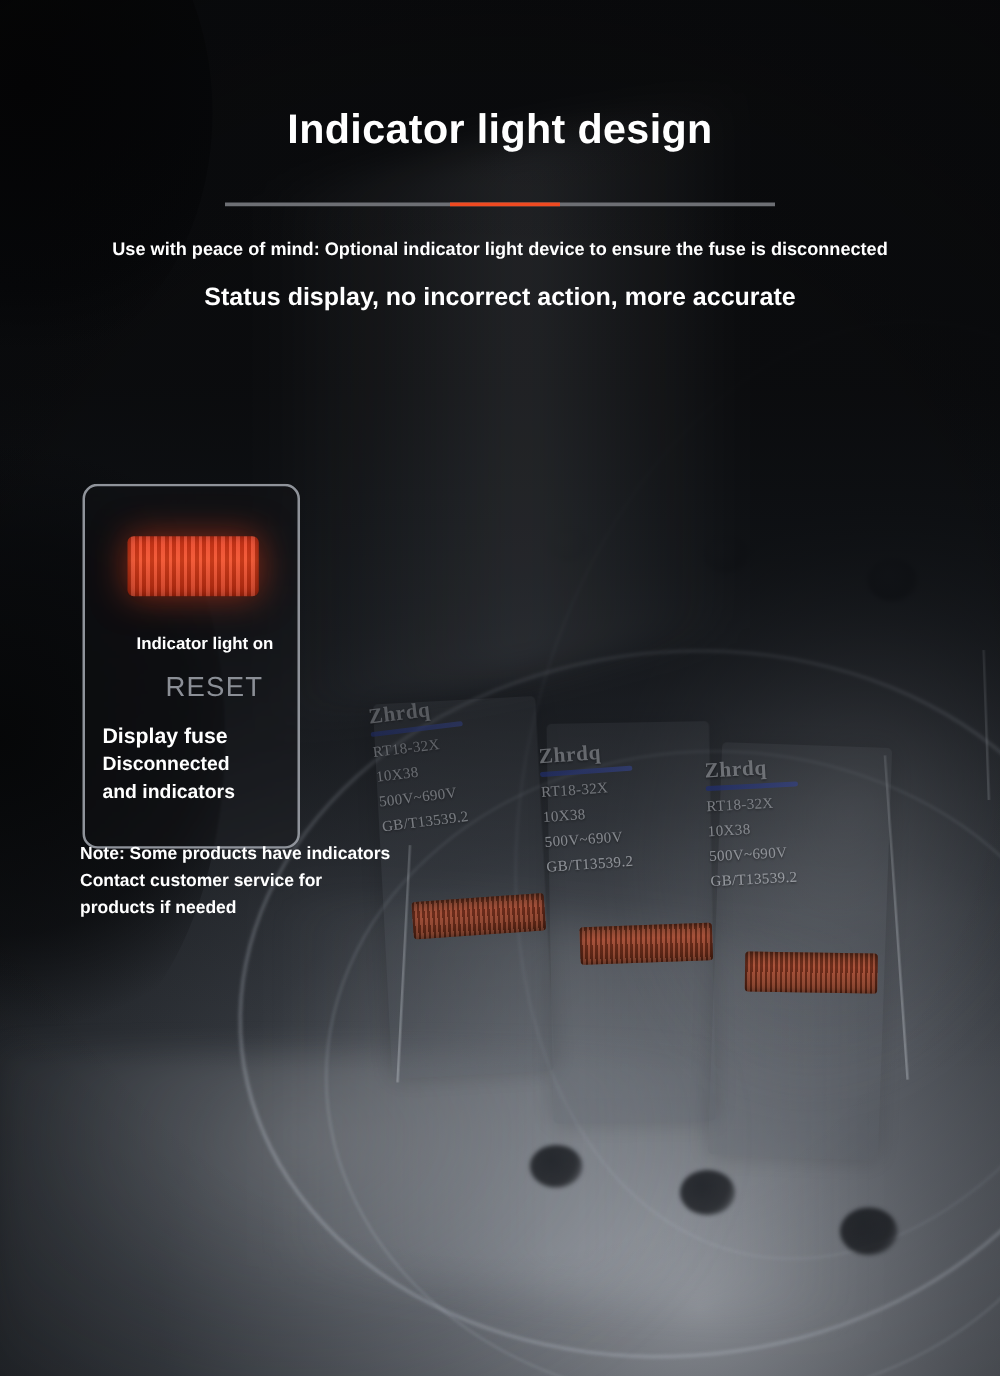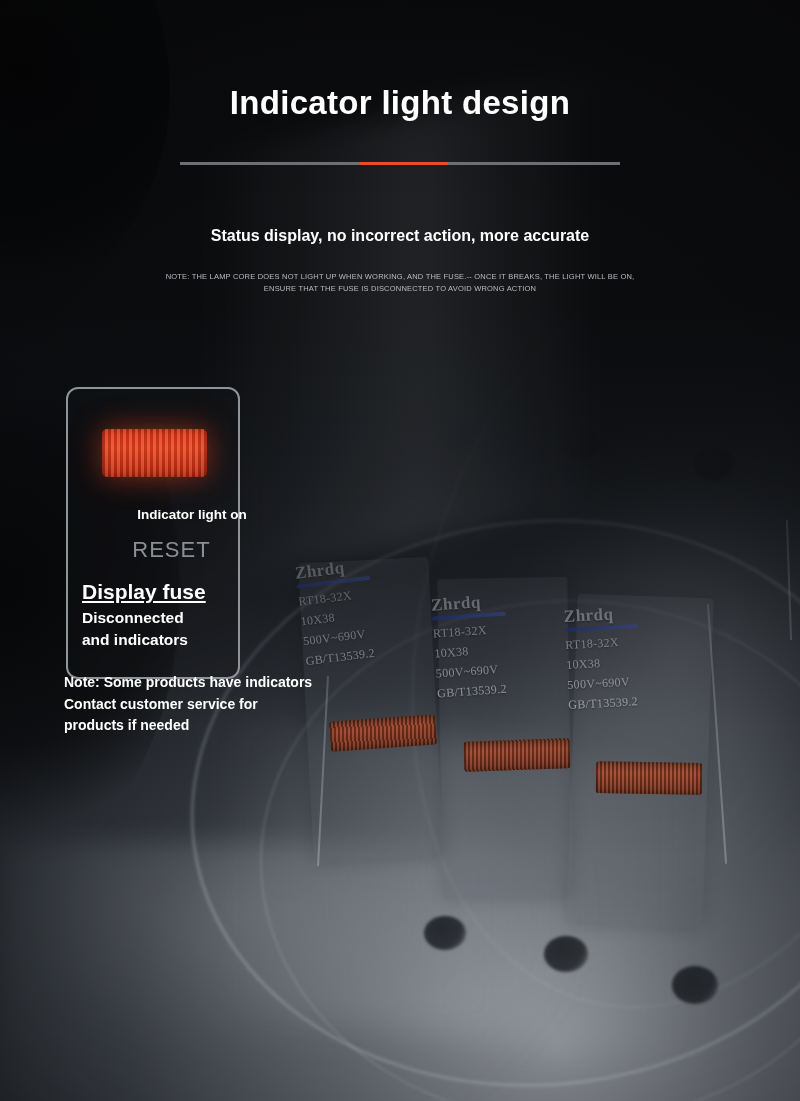--- a/index.html
+++ b/index.html
@@ -368,6 +368,7 @@
   <div class="divider">
     <div class="hot"></div>
   </div>
+  <div class="subtitle">Use with peace of mind: Optional indicator light device to ensure the fuse is disconnected</div>
   <div class="subtitle2">Status display, no incorrect action, more accurate</div>
   <div class="note-small">
     <span>NOTE: THE LAMP CORE DOES NOT LIGHT UP WHEN WORKING, AND THE FUSE.-- ONCE IT BREAKS, THE LIGHT WILL BE ON,</span><br>

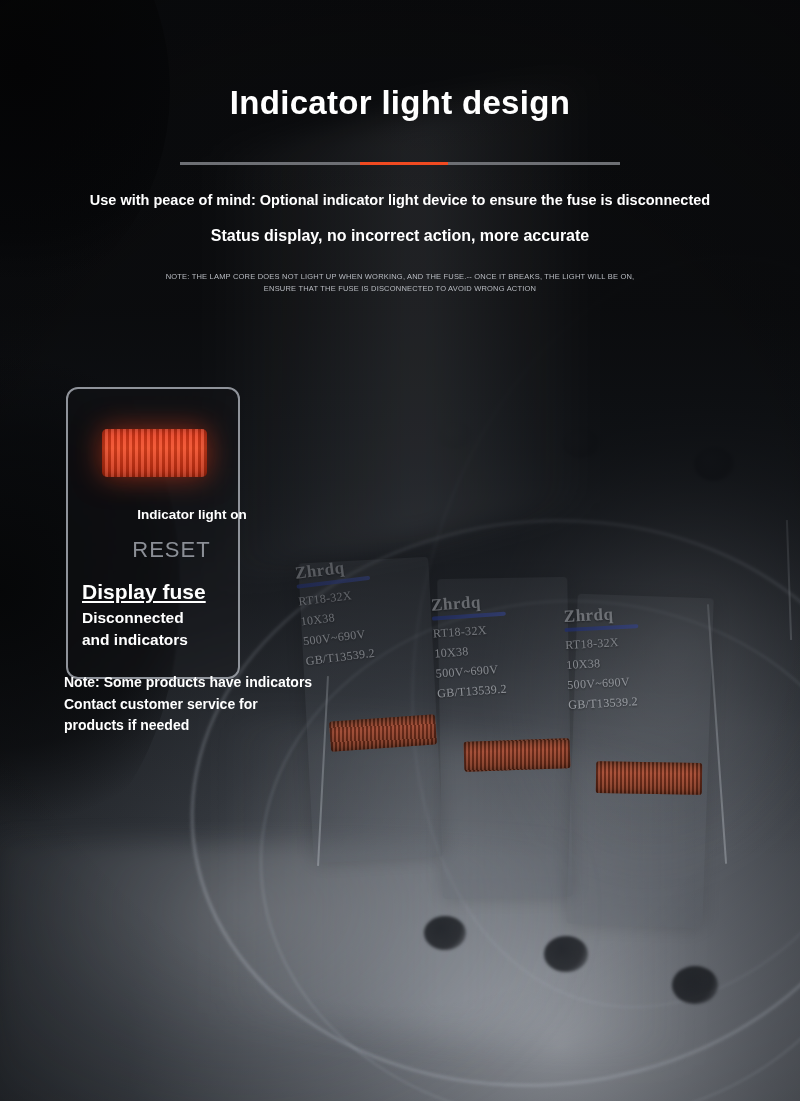--- a/index.html
+++ b/index.html
@@ -201,7 +201,7 @@
     width: 800px;
     text-align: center;
     color: #ffffff;
-    font-size: 16px;
+    font-size: 20px;
     font-weight: 700;
   }
   .note-small {

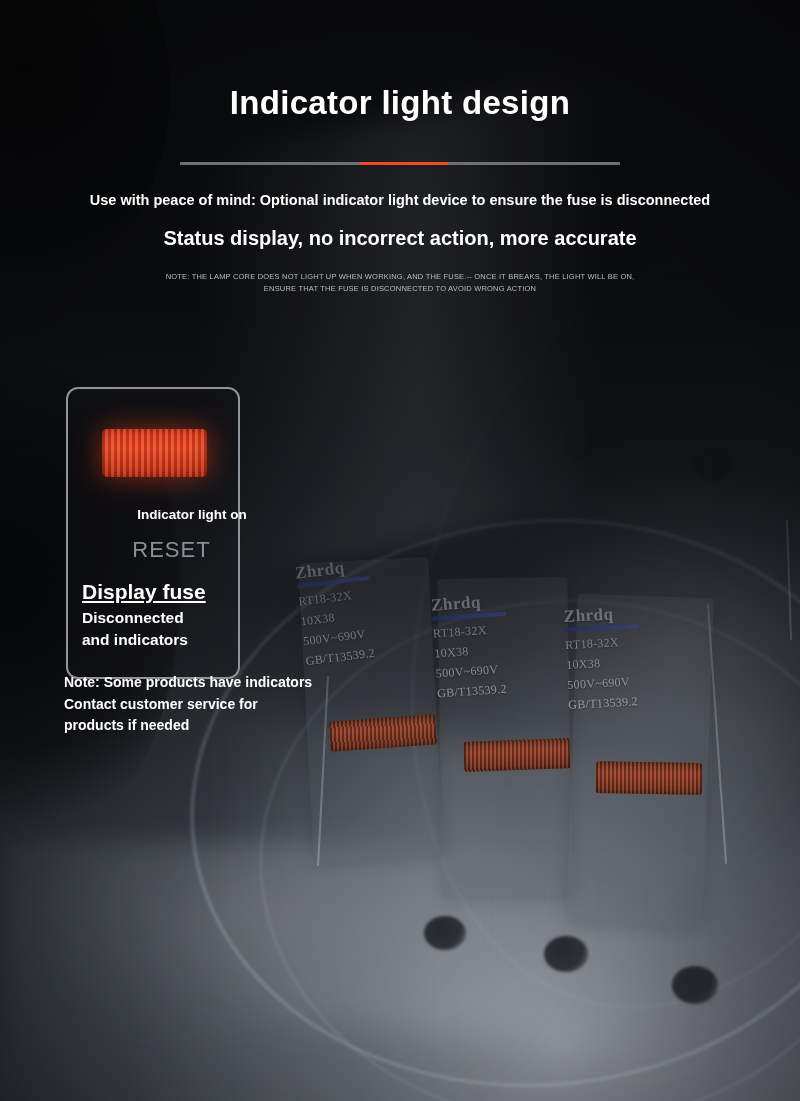--- a/index.html
+++ b/index.html
@@ -370,10 +370,6 @@
   </div>
   <div class="subtitle">Use with peace of mind: Optional indicator light device to ensure the fuse is disconnected</div>
   <div class="subtitle2">Status display, no incorrect action, more accurate</div>
-  <div class="note-small">
-    <span>NOTE: THE LAMP CORE DOES NOT LIGHT UP WHEN WORKING, AND THE FUSE.-- ONCE IT BREAKS, THE LIGHT WILL BE ON,</span><br>
-    <span>ENSURE THAT THE FUSE IS DISCONNECTED TO AVOID WRONG ACTION</span>
-  </div>
 
   <div class="card">
     <div class="led">

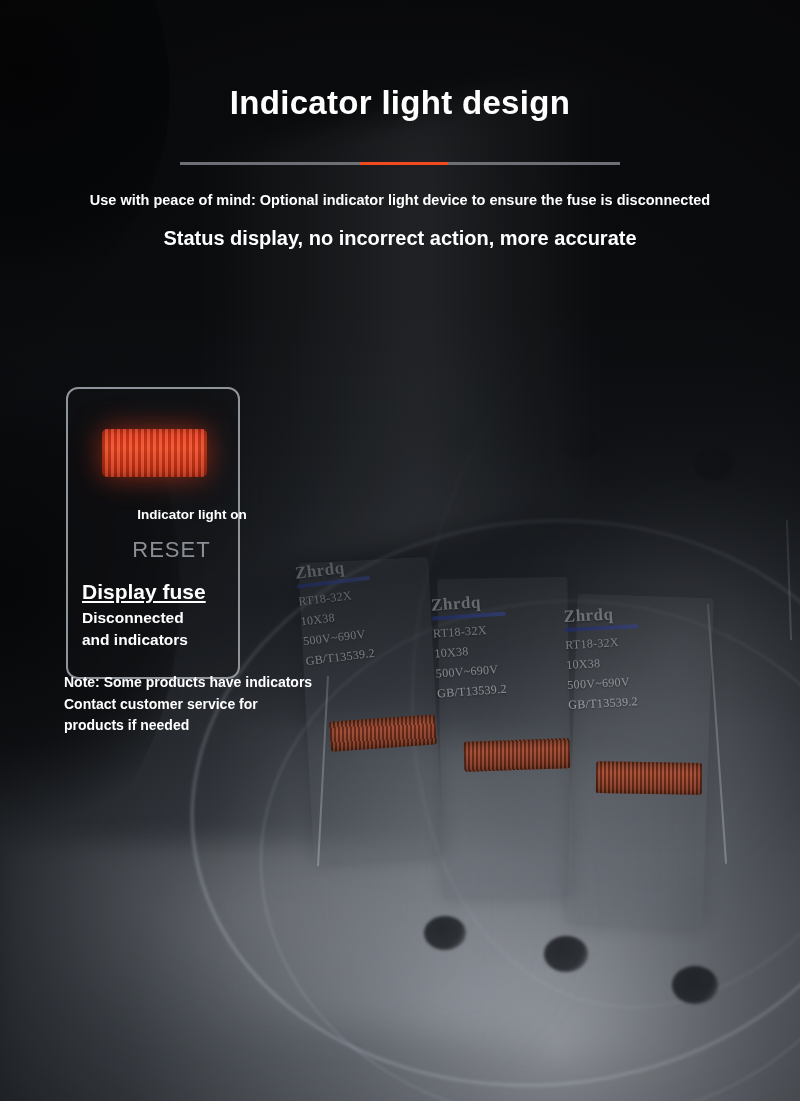--- a/index.html
+++ b/index.html
@@ -253,7 +253,6 @@
     color: #ffffff;
     font-size: 13.5px;
     font-weight: 700;
-    padding-left: 28px;
   }
   .reset {
     position: absolute;

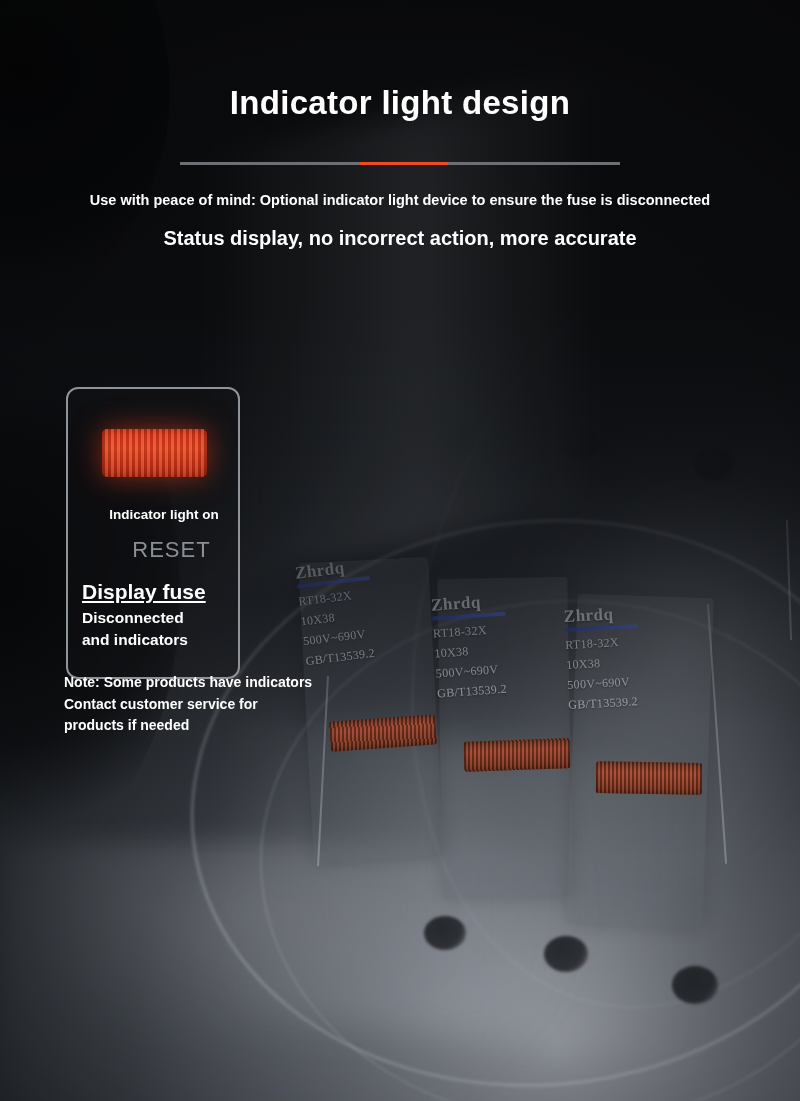--- a/index.html
+++ b/index.html
@@ -274,7 +274,7 @@
     font-weight: 700;
     line-height: 1.42;
   }
-  .card-lines .l1 { font-size: 21px; text-decoration: underline; }
+  .card-lines .l1 { font-size: 17px; }
 
   .bottom-note {
     position: absolute;

